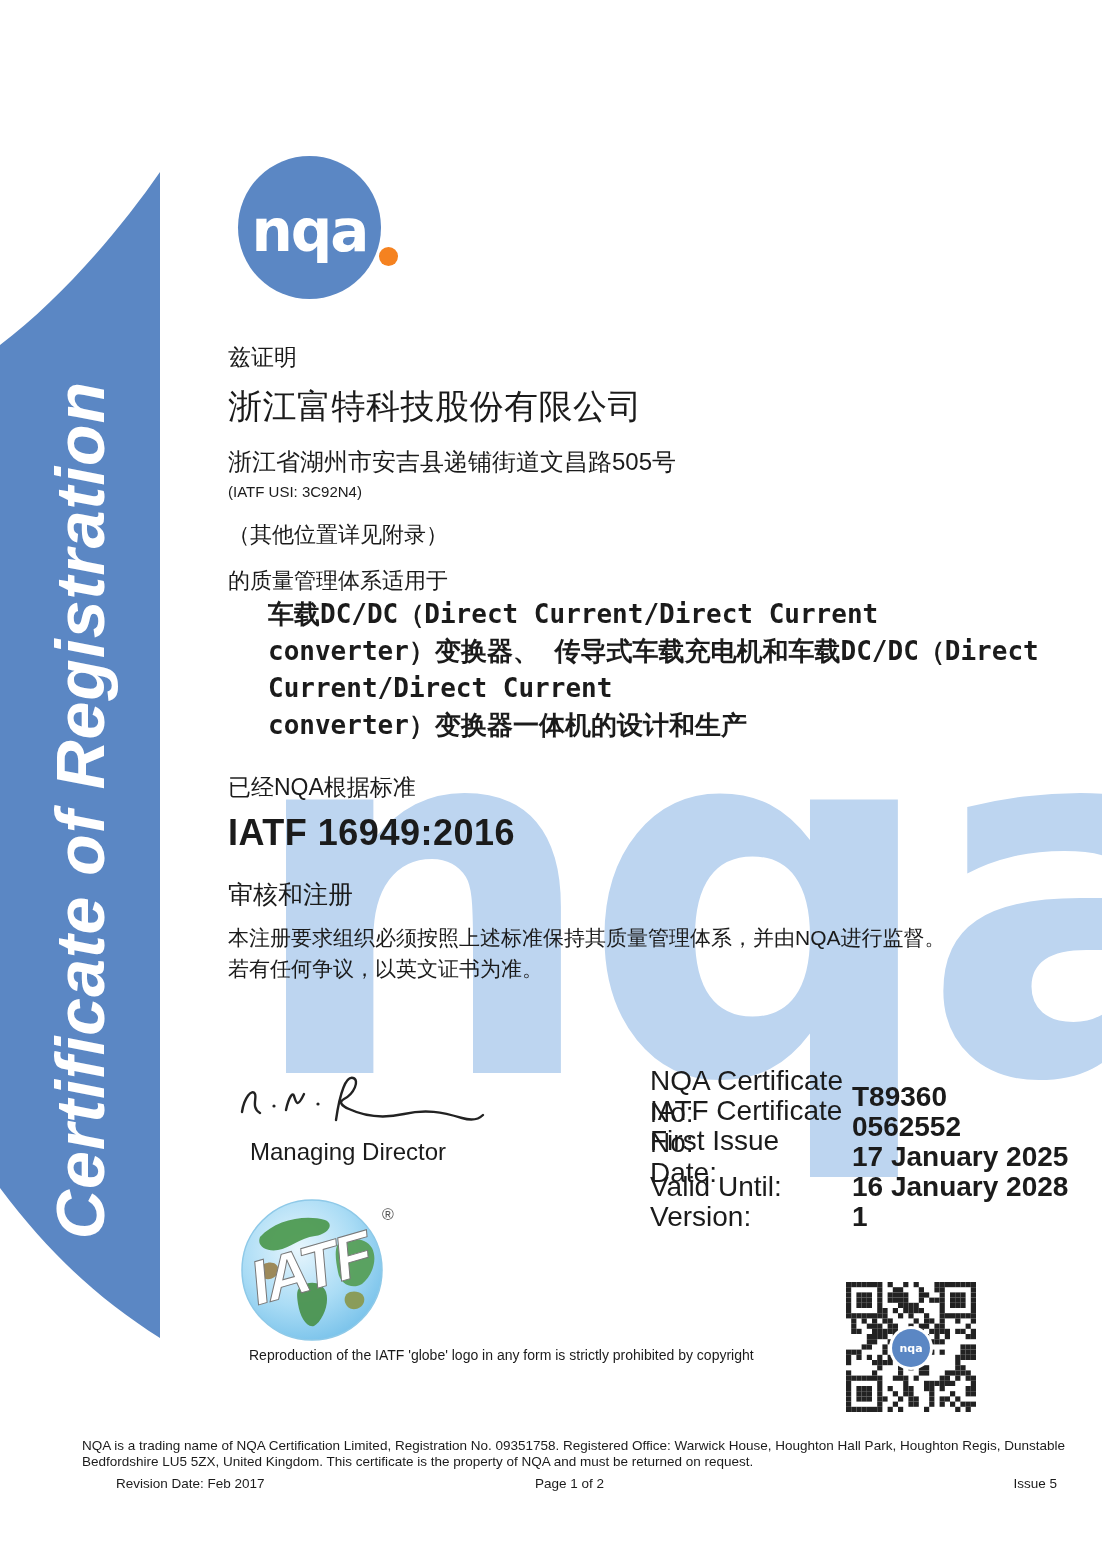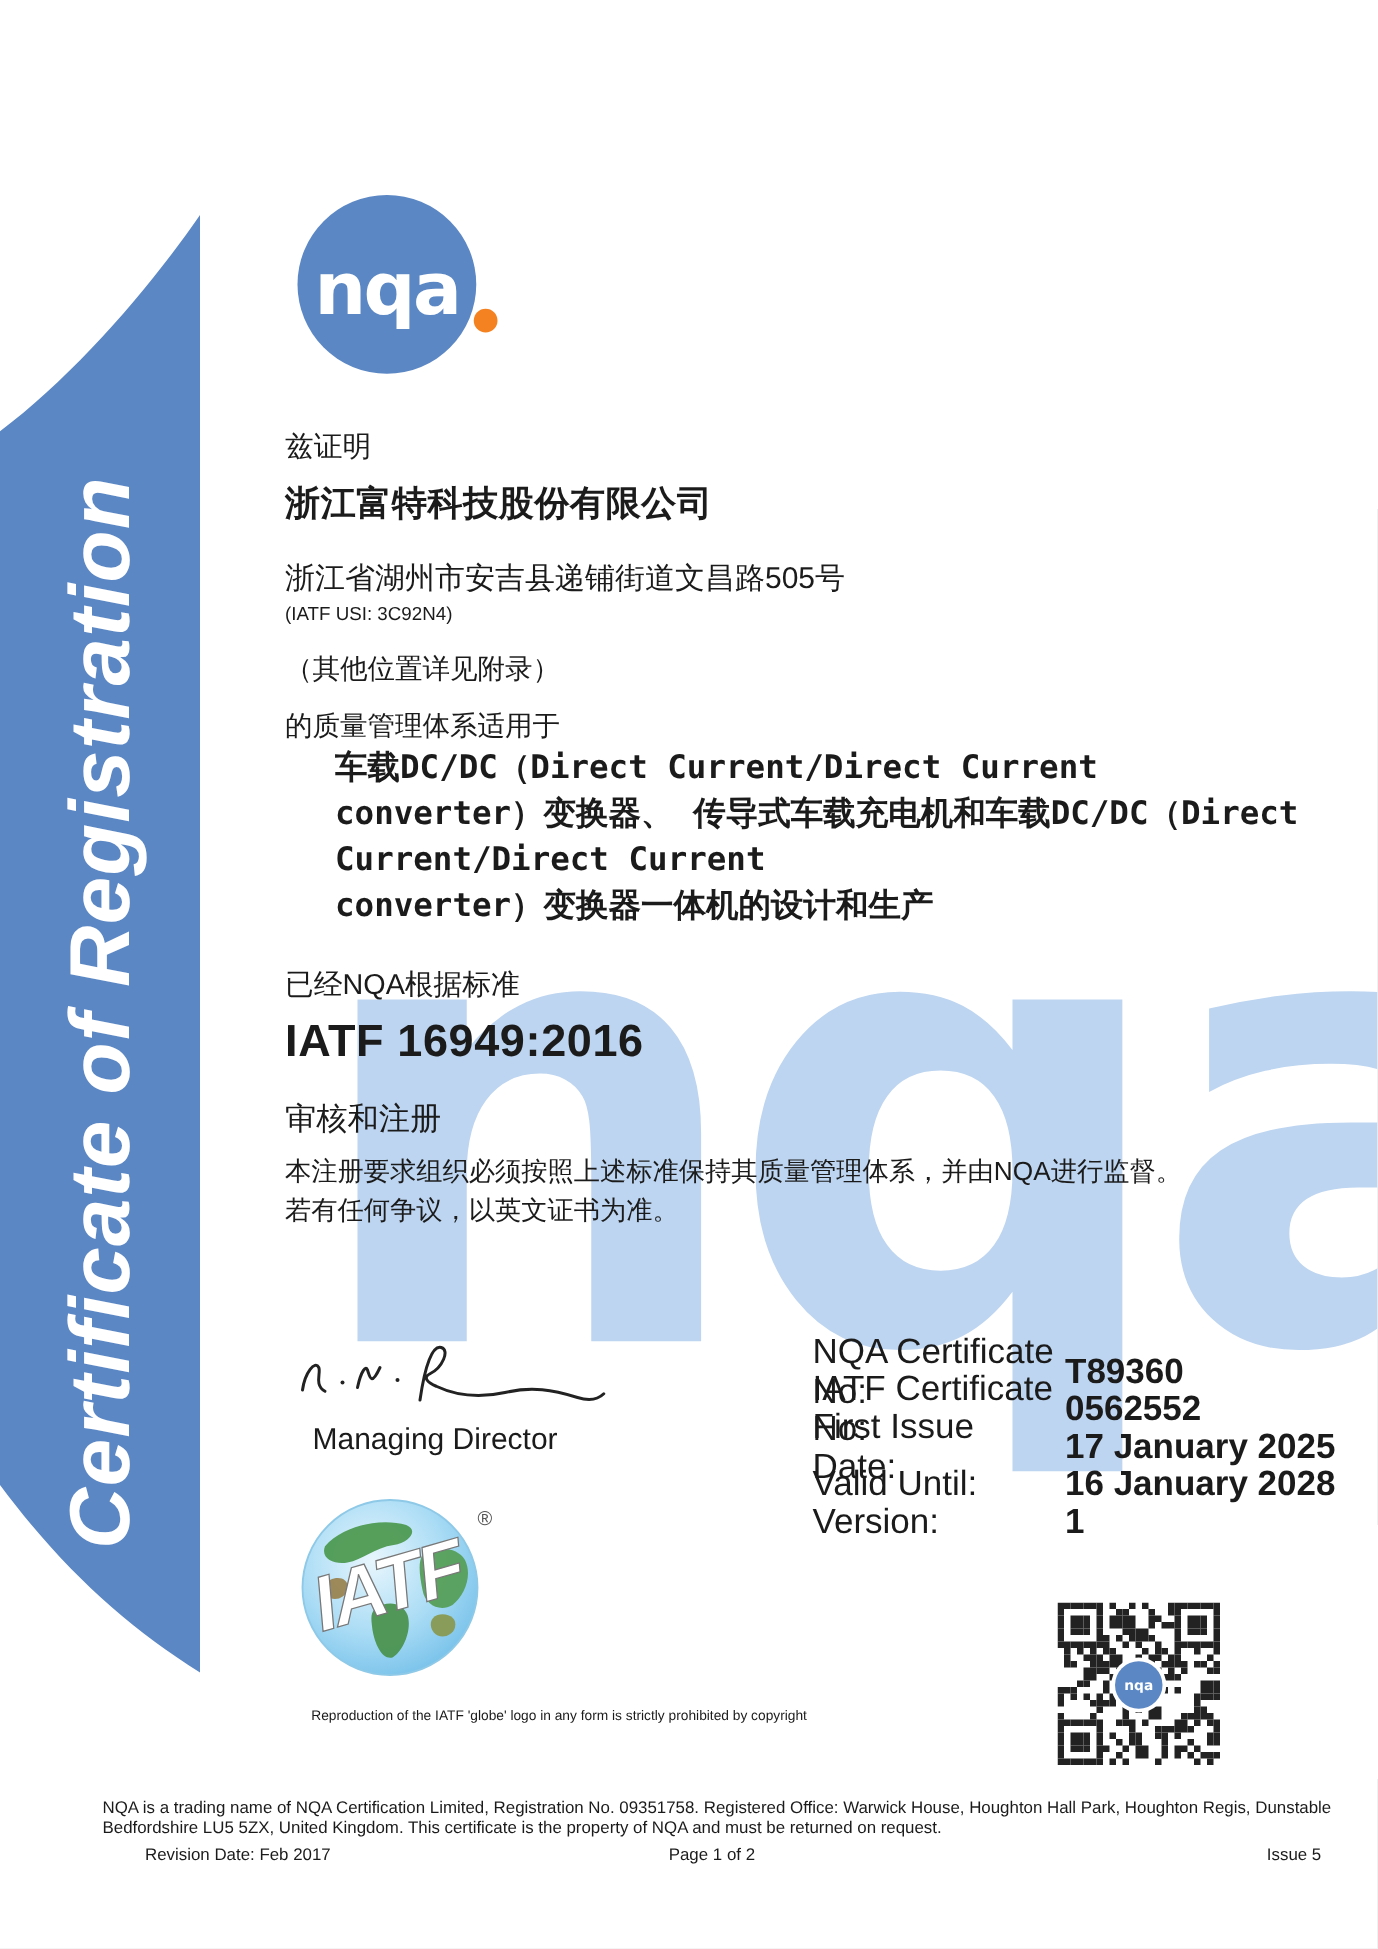--- a/index.html
+++ b/index.html
@@ -39,7 +39,7 @@
   
   .tb{position:absolute;left:228px;z-index:3;white-space:nowrap;}
   .certify      {top:342px;font-size:23px;}
-  .company-name {top:384px;font-size:28px;font-weight:700;letter-spacing:0.5px;text-align:right;}
+  .company-name {top:384px;font-size:34px;font-weight:400;letter-spacing:0.5px;text-align:right;}
   .company-addr {top:446px;font-size:24px;}
   .iatf-usi     {top:483px;font-size:15px;}
   .other-loc    {top:520px;font-size:22px;}

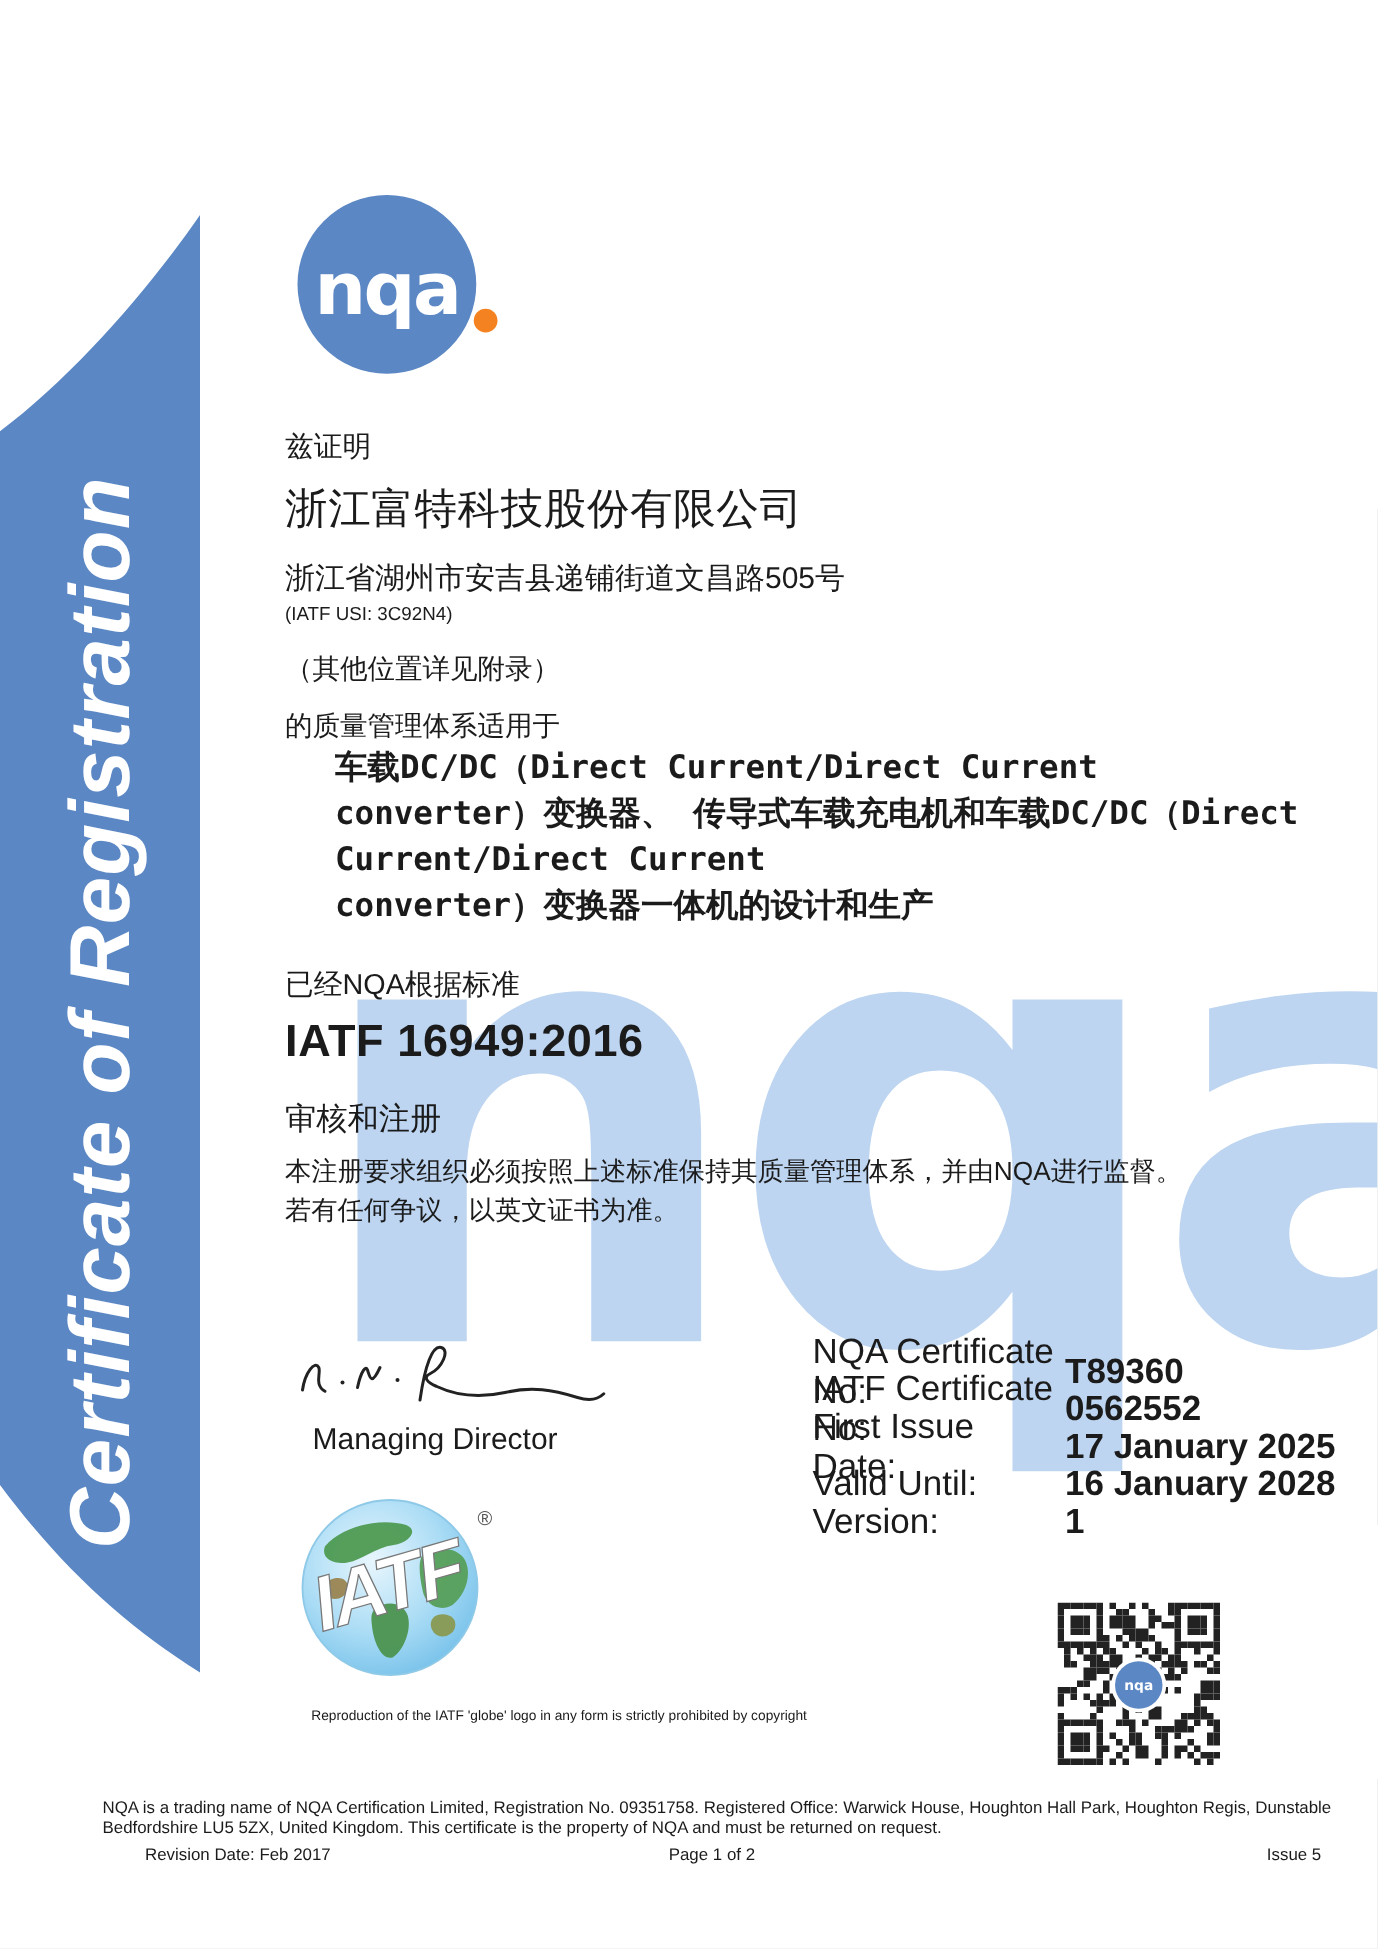--- a/index.html
+++ b/index.html
@@ -62,7 +62,7 @@
   .details .val{font-weight:bold;}
   
   .globe-svg{position:absolute;left:230px;top:1192px;z-index:3;overflow:visible;}
-  .globe-caption{position:absolute;left:249px;top:1347px;font-size:11px;z-index:3;margin-top:20px;}
+  .globe-caption{position:absolute;left:249px;top:1347px;font-size:14px;z-index:3;}
   
   .qr{position:absolute;left:846px;top:1282px;width:130px;height:130px;z-index:3;}
   .qr-center{

